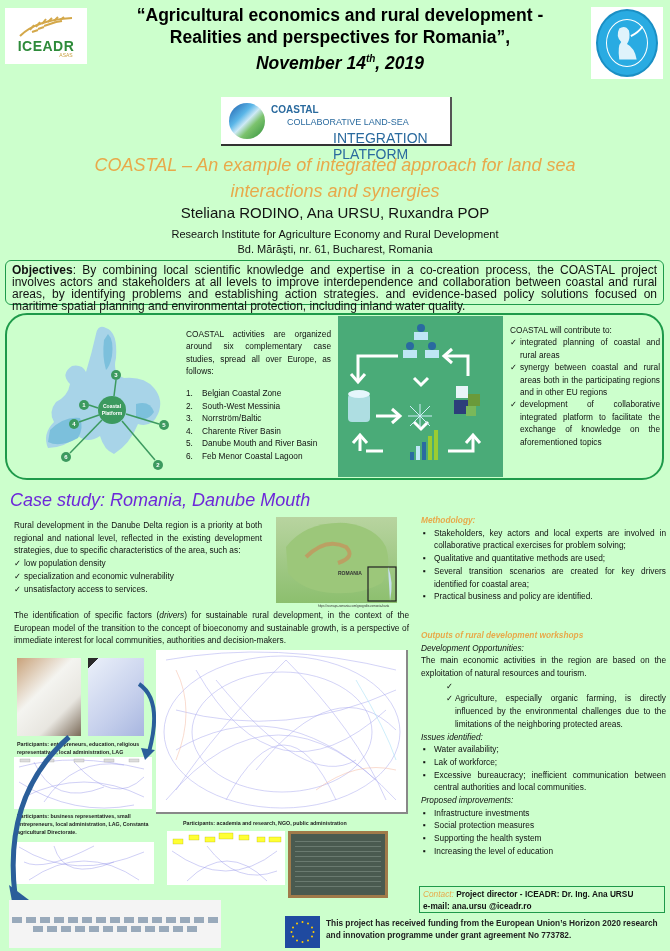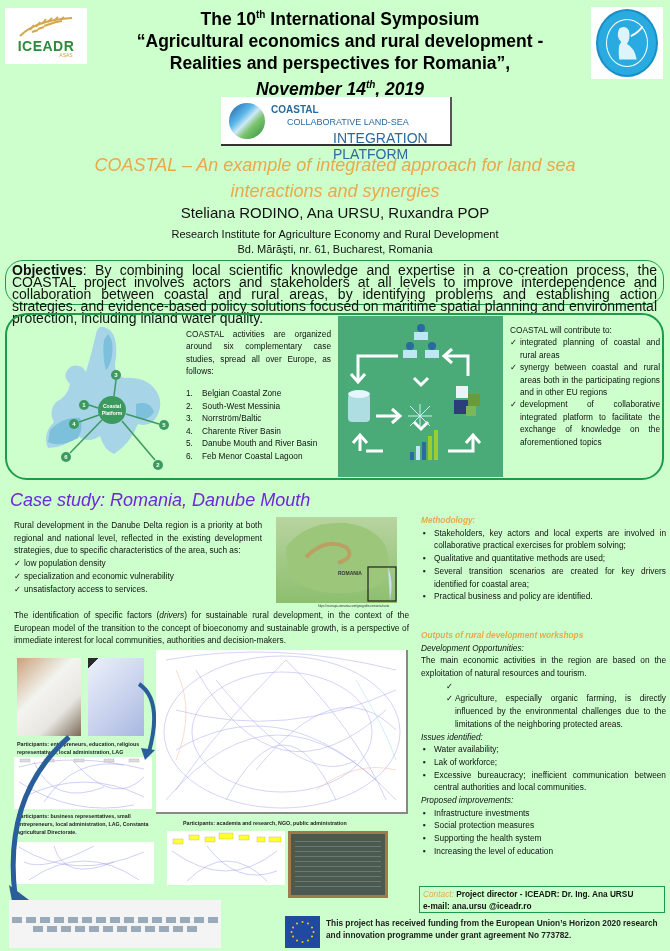--- a/index.html
+++ b/index.html
@@ -91,7 +91,6 @@
 </div>
 
 <div class="abs title">
-  <div><span>The 10</span><sup>th</sup><span> International Symposium</span></div>
   <div>“Agricultural economics and rural development -</div>
   <div>Realities and perspectives for Romania”,</div>
   <div class="date"><span>November 14</span><sup>th</sup><span>,  2019</span></div>

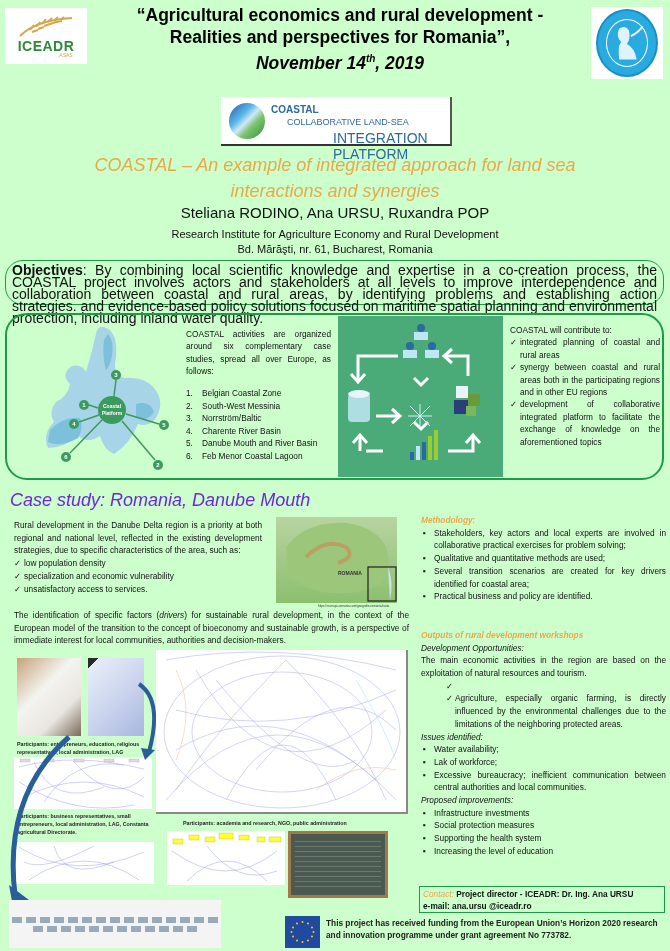--- a/index.html
+++ b/index.html
@@ -24,7 +24,7 @@
 .subtitle{left:40px;width:590px;top:152px;text-align:center;font-style:italic;font-weight:normal;color:#e8a94a;font-size:18px;line-height:26px}
 .authors{left:0;width:670px;top:204px;text-align:center;font-size:15px}
 .inst{left:0;width:670px;top:227px;text-align:center;font-size:11px;line-height:15px}
-.objectives{left:5px;top:260px;width:659px;height:45px;border:1.5px solid #1e9a4a;border-radius:18px;padding:3px 6px;font-size:14px;line-height:12px;text-align:justify}
+.objectives{left:5px;top:260px;width:659px;height:45px;border:1.5px solid #1e9a4a;border-radius:6px;padding:3px 6px;font-size:12px;line-height:12px;text-align:justify}
 .activities-box{left:5px;top:313px;width:659px;height:167px;border:2px solid #1e9a4a;border-radius:22px}
 .map-eu{left:36px;top:320px;width:140px;height:150px}
 .act-text{left:186px;top:328px;width:145px;font-size:8.3px;line-height:12.3px;text-align:justify}

